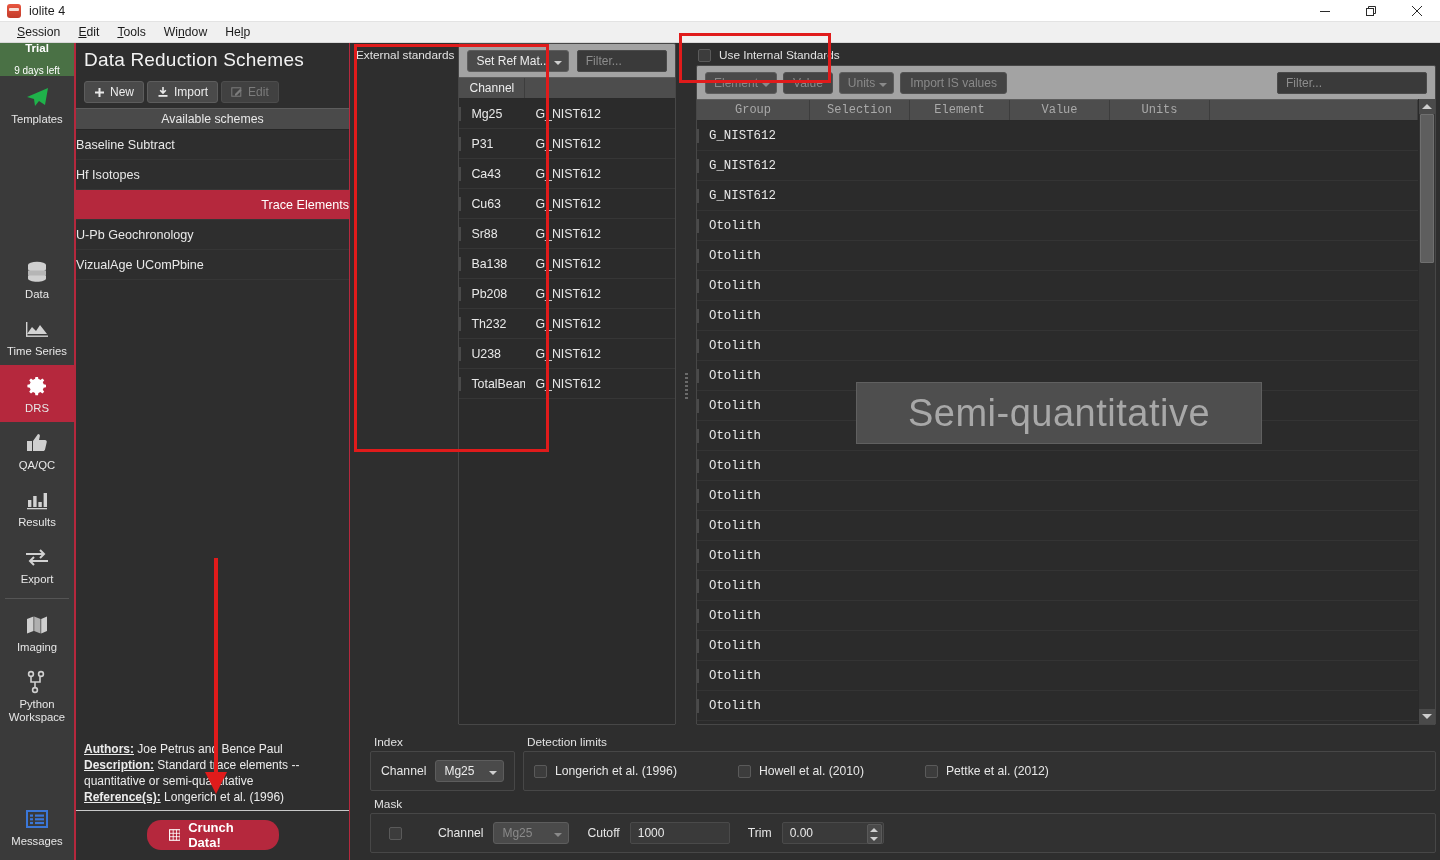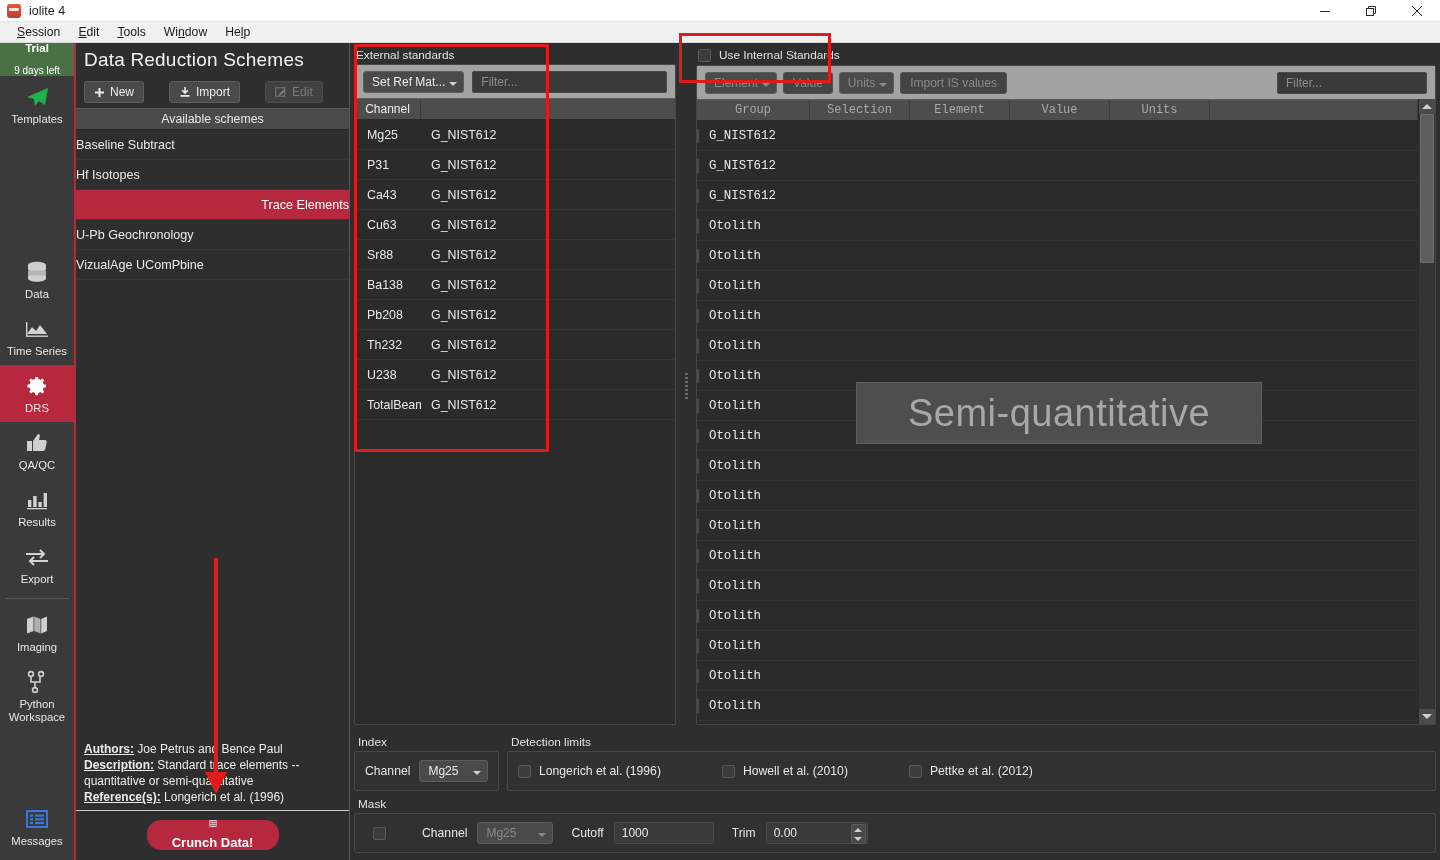--- a/index.html
+++ b/index.html
@@ -116,7 +116,7 @@
   }
 
   
-  .ext{ width:330px; flex:0 0 330px; display:flex; flex-direction:column; min-height:0;}
+  .ext{ width:330px; flex:0 0 330px; display:flex; flex-direction:row; min-height:0;}
   .ext .gb-body{ flex:1; }
   .tools{ display:flex; align-items:center; gap:8px; padding:6px 8px 5px; }
   .combo{

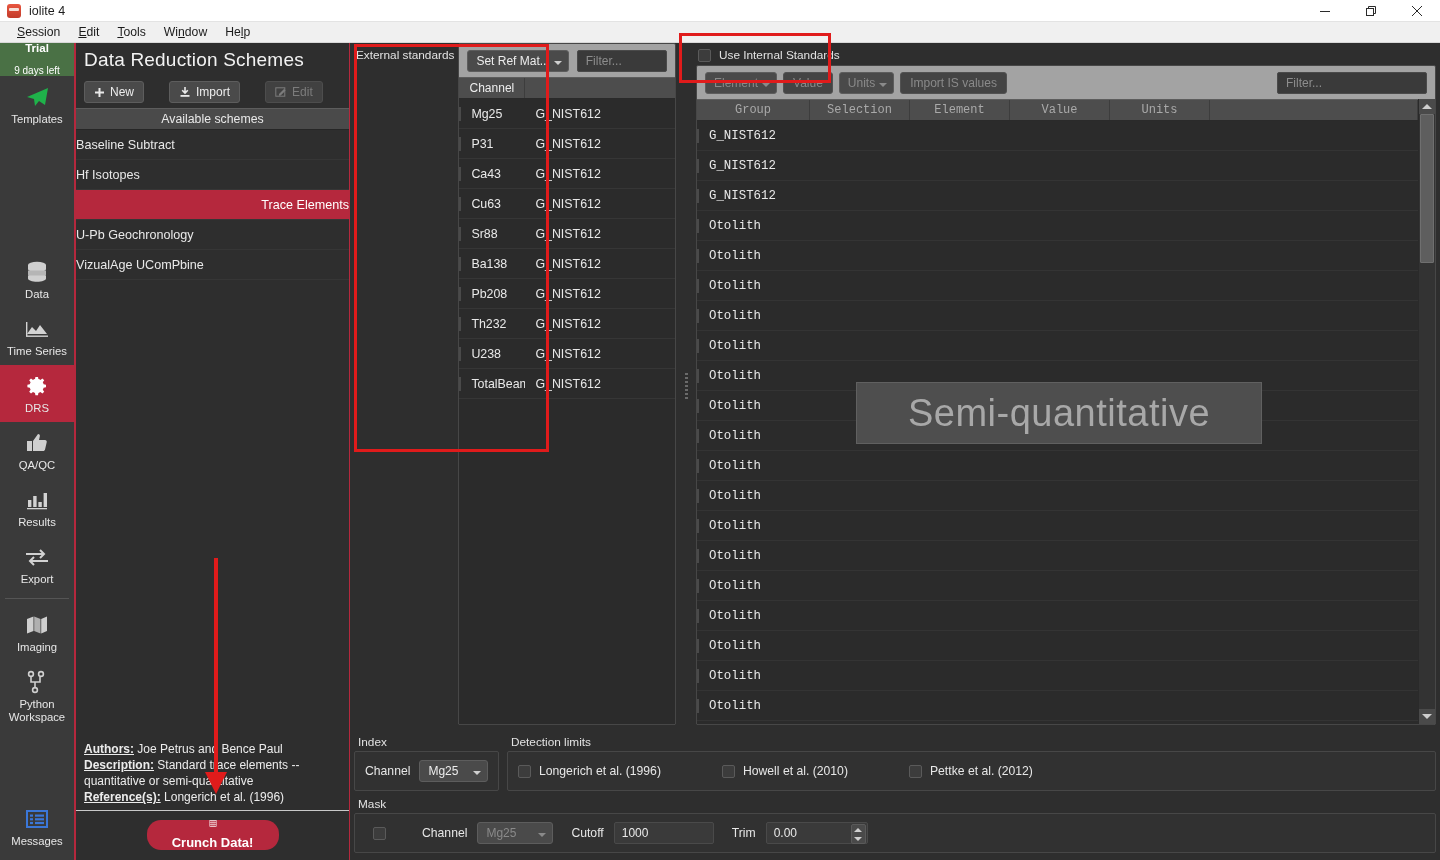--- a/index.html
+++ b/index.html
@@ -71,7 +71,7 @@
   }
   .schemes-head{ padding:6px 0 4px 8px; }
   .schemes-title{ font-size:19px; color:#f2f2f2; font-weight:normal; letter-spacing:.2px;}
-  .btnrow{ display:flex; gap:25px; padding:6px 8px 5px; }
+  .btnrow{ display:flex; gap:3px; padding:6px 8px 5px; }
   .btn{
     background:#4a4a4a; border:1px solid #5d5d5d; border-radius:3px;
     color:#ececec; font-size:12px; height:22px; padding:0 9px;

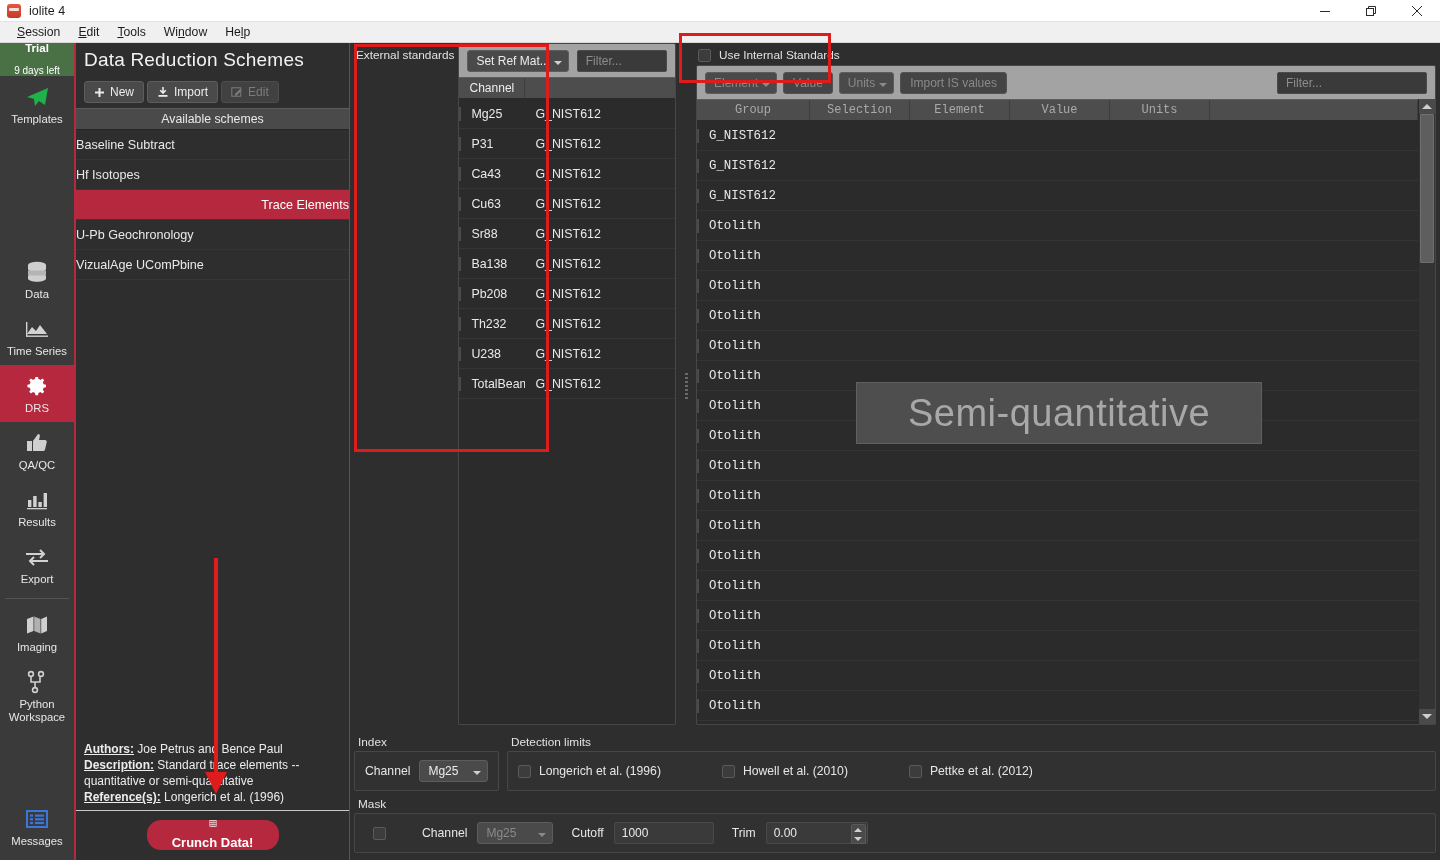--- a/index.html
+++ b/index.html
@@ -195,7 +195,7 @@
   }
 
   
-  .bottom{ height:131px; padding:0 4px; }
+  .bottom{ height:131px; padding:0 4px;margin-left:16px; }
   .b-row{ display:flex; }
   .bgroup{ }
   .bgroup .gb-title{ padding:6px 0 2px 4px; }

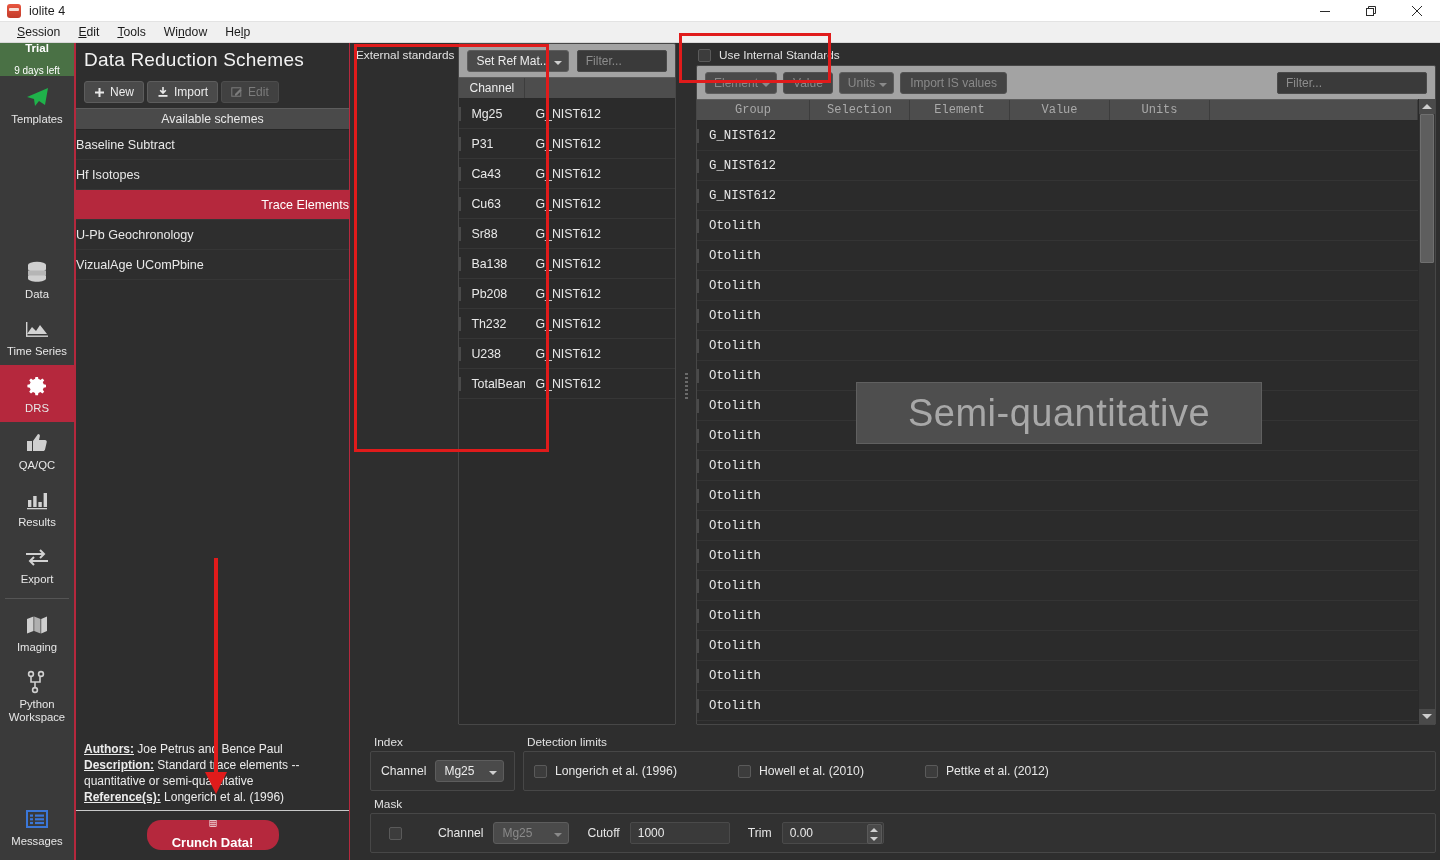--- a/index.html
+++ b/index.html
@@ -99,7 +99,7 @@
   .crunch{
     background:#b5283d; color:#ffffff; border:none; border-radius:14px;
     height:30px; padding:0 22px; font-size:13px; font-weight:bold;
-    display:inline-flex; align-items:center; gap:8px; width:132px; justify-content:center;flex-direction:column;
+    display:inline-flex; align-items:center; gap:8px; width:132px; justify-content:center;
   }
 
   

